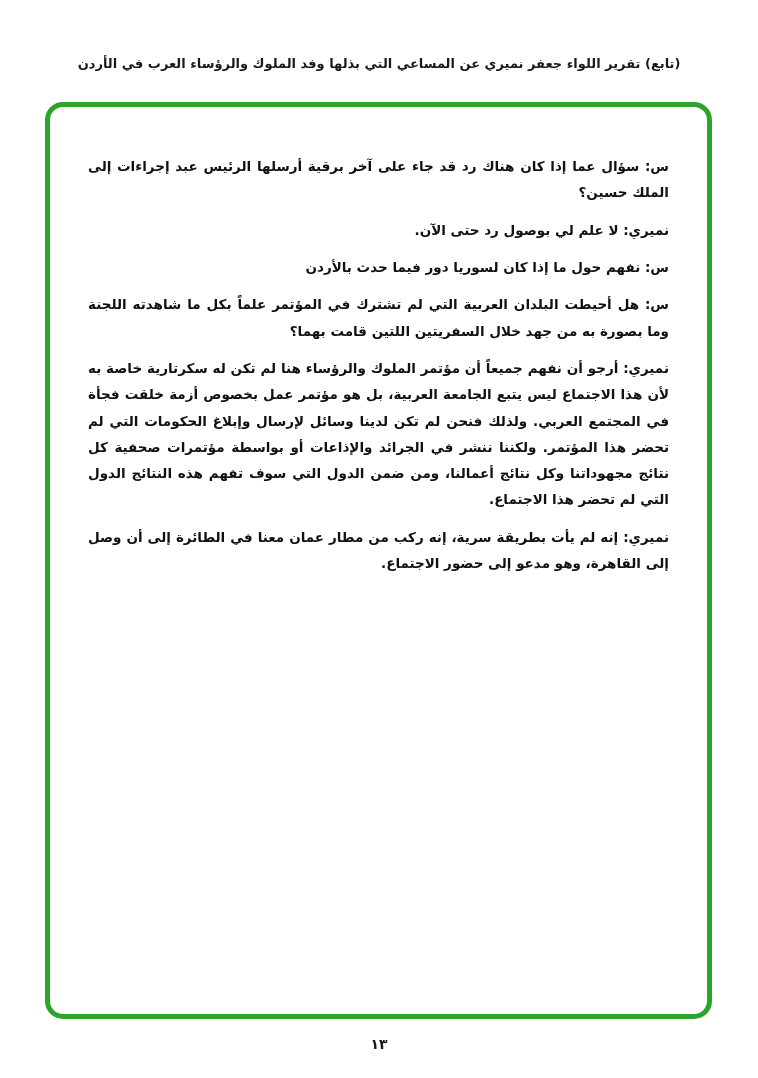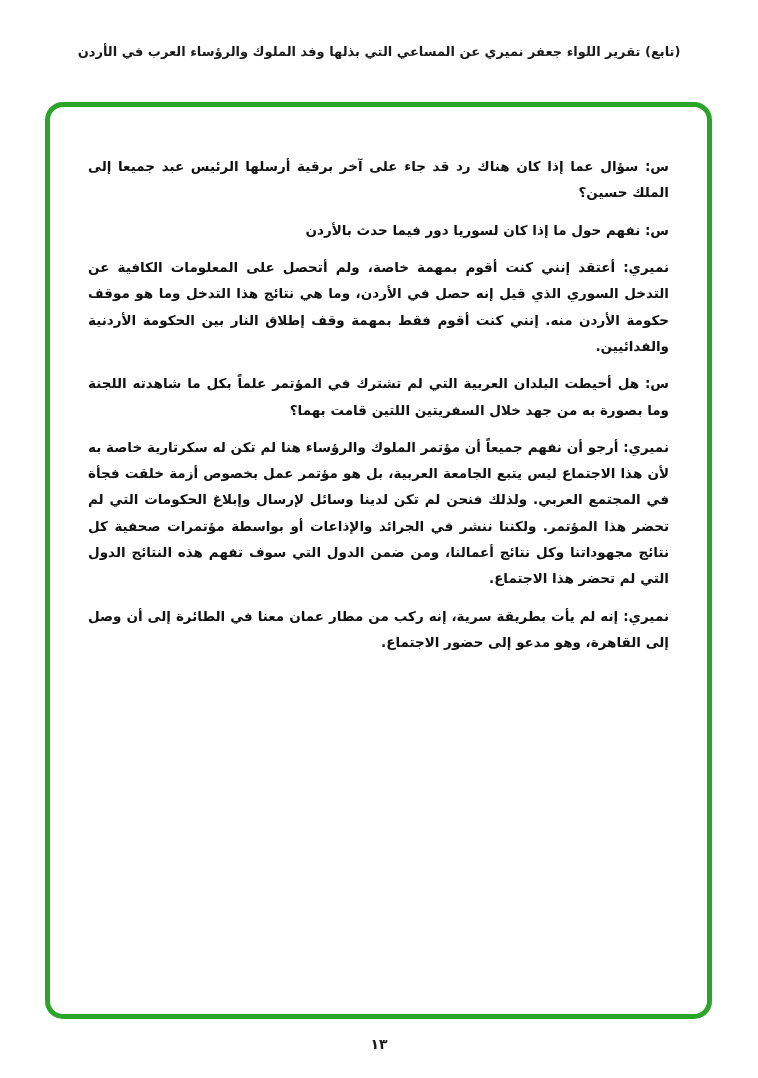--- a/index.html
+++ b/index.html
@@ -18,7 +18,7 @@
   }
   .doc-header {
     position: absolute;
-    top: 44px;
+    top: 56px;
     left: 0;
     width: 100%;
     text-align: center;

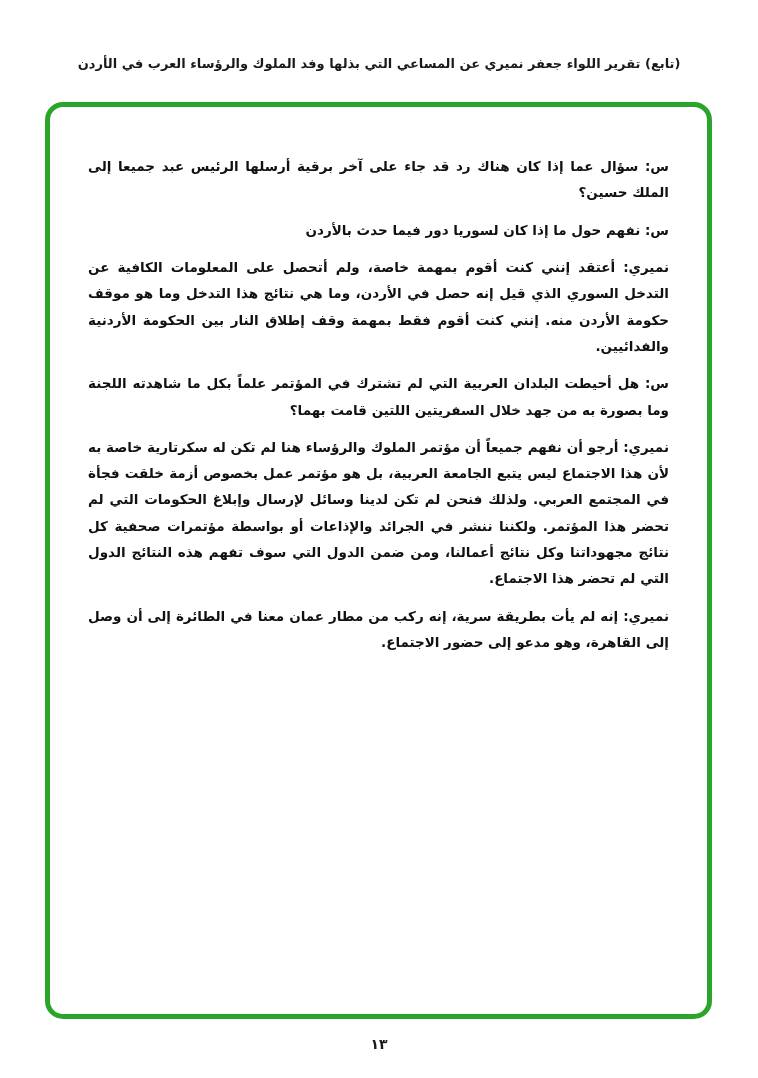--- a/index.html
+++ b/index.html
@@ -70,7 +70,7 @@
 
   <div class="green-frame">
     <div class="doc-body" dir="rtl">
-      <p>س: سؤال عما إذا كان هناك رد قد جاء على آخر برقية أرسلها الرئيس عبد جميعا إلى الملك حسين؟</p>
+      <p>س: سؤال عما إذا كان هناك رد قد جاء على آخر برقية أرسلها الرئيس عبد إجراءات إلى الملك حسين؟</p>
       <p>س: نفهم حول ما إذا كان لسوريا دور فيما حدث بالأردن</p>
       <p>نميري: أعتقد إنني كنت أقوم بمهمة خاصة، ولم أتحصل على المعلومات الكافية عن التدخل السوري الذي قيل إنه حصل في الأردن، وما هي نتائج هذا التدخل وما هو موقف حكومة الأردن منه. إنني كنت أقوم فقط بمهمة وقف إطلاق النار بين الحكومة الأردنية والفدائيين.</p>
       <p>س: هل أحيطت البلدان العربية التي لم تشترك في المؤتمر علماً بكل ما شاهدته اللجنة وما بصورة به من جهد خلال السفريتين اللتين قامت بهما؟</p>

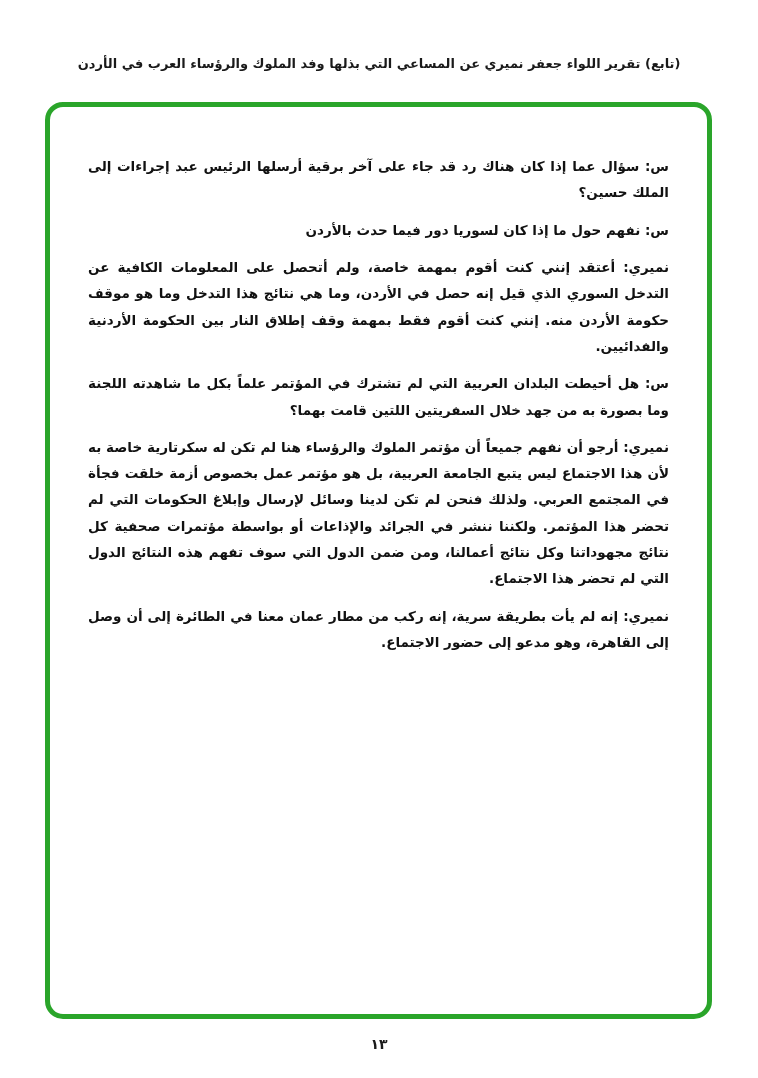--- a/index.html
+++ b/index.html
@@ -71,6 +71,7 @@
   <div class="green-frame">
     <div class="doc-body" dir="rtl">
       <p>س: سؤال عما إذا كان هناك رد قد جاء على آخر برقية أرسلها الرئيس عبد إجراءات إلى الملك حسين؟</p>
+      <p>نميري: لا علم لي بوصول رد حتى الآن.</p>
       <p>س: نفهم حول ما إذا كان لسوريا دور فيما حدث بالأردن</p>
       <p>نميري: أعتقد إنني كنت أقوم بمهمة خاصة، ولم أتحصل على المعلومات الكافية عن التدخل السوري الذي قيل إنه حصل في الأردن، وما هي نتائج هذا التدخل وما هو موقف حكومة الأردن منه. إنني كنت أقوم فقط بمهمة وقف إطلاق النار بين الحكومة الأردنية والفدائيين.</p>
       <p>س: هل أحيطت البلدان العربية التي لم تشترك في المؤتمر علماً بكل ما شاهدته اللجنة وما بصورة به من جهد خلال السفريتين اللتين قامت بهما؟</p>

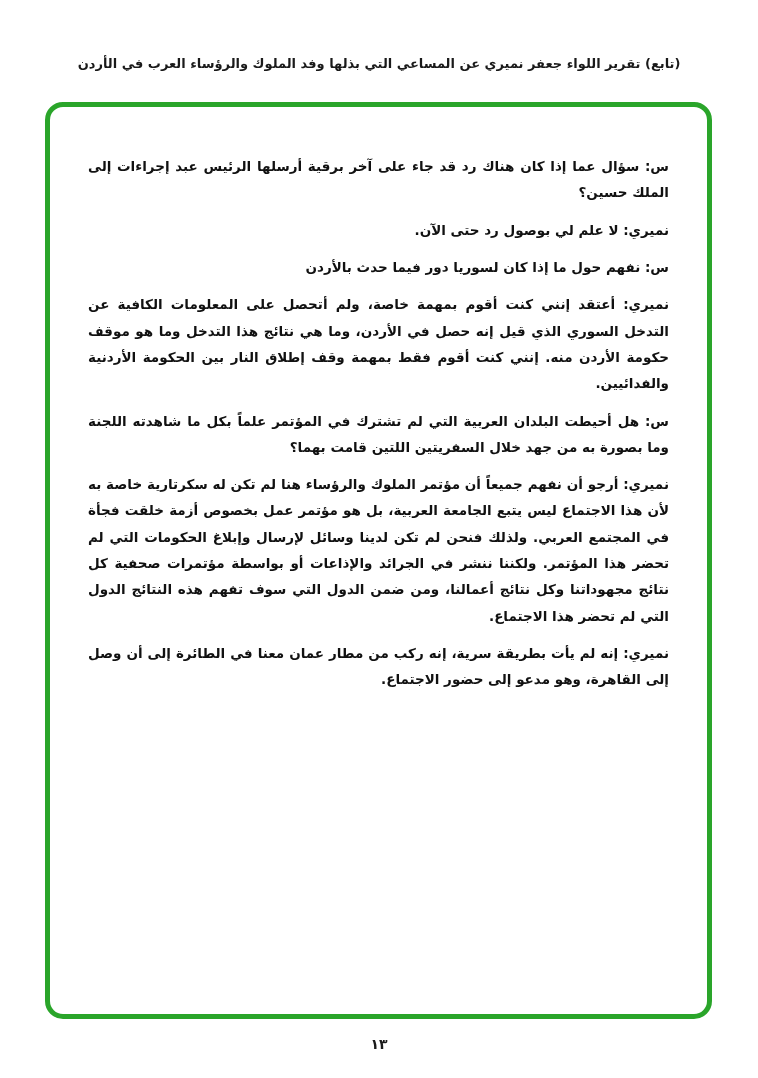--- a/index.html
+++ b/index.html
@@ -73,7 +73,6 @@
       <p>س: سؤال عما إذا كان هناك رد قد جاء على آخر برقية أرسلها الرئيس عبد إجراءات إلى الملك حسين؟</p>
       <p>نميري: لا علم لي بوصول رد حتى الآن.</p>
       <p>س: نفهم حول ما إذا كان لسوريا دور فيما حدث بالأردن</p>
-      <p>نميري: أعتقد إنني كنت أقوم بمهمة خاصة، ولم أتحصل على المعلومات الكافية عن التدخل السوري الذي قيل إنه حصل في الأردن، وما هي نتائج هذا التدخل وما هو موقف حكومة الأردن منه. إنني كنت أقوم فقط بمهمة وقف إطلاق النار بين الحكومة الأردنية والفدائيين.</p>
       <p>س: هل أحيطت البلدان العربية التي لم تشترك في المؤتمر علماً بكل ما شاهدته اللجنة وما بصورة به من جهد خلال السفريتين اللتين قامت بهما؟</p>
       <p>نميري: أرجو أن نفهم جميعاً أن مؤتمر الملوك والرؤساء هنا لم تكن له سكرتارية خاصة به لأن هذا الاجتماع ليس يتبع الجامعة العربية، بل هو مؤتمر عمل بخصوص أزمة خلقت فجأة في المجتمع العربي. ولذلك فنحن لم تكن لدينا وسائل لإرسال وإبلاغ الحكومات التي لم تحضر هذا المؤتمر. ولكننا ننشر في الجرائد والإذاعات أو بواسطة مؤتمرات صحفية كل نتائج مجهوداتنا وكل نتائج أعمالنا، ومن ضمن الدول التي سوف تفهم هذه النتائج الدول التي لم تحضر هذا الاجتماع.</p>
       <p>نميري: إنه لم يأت بطريقة سرية، إنه ركب من مطار عمان معنا في الطائرة إلى أن وصل إلى القاهرة، وهو مدعو إلى حضور الاجتماع.</p>

